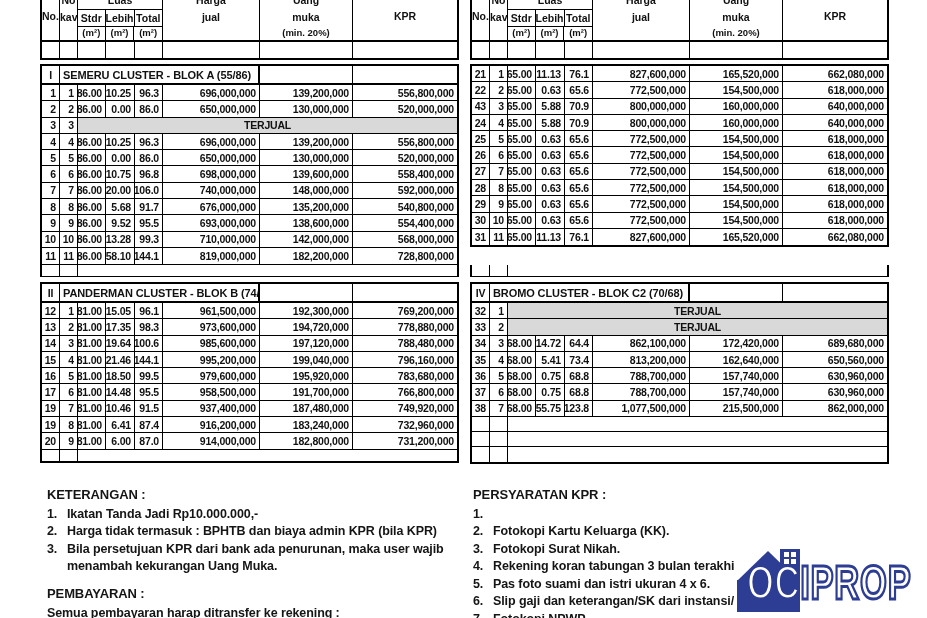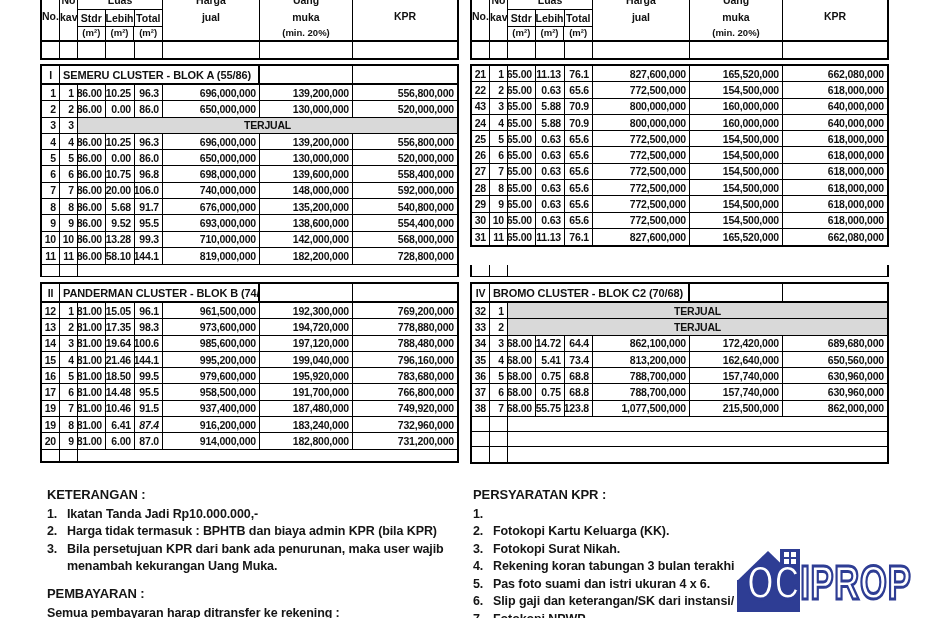--- a/index.html
+++ b/index.html
@@ -308,7 +308,7 @@
           <div class="c" style="width: 18px;">8</div>
           <div class="c" style="width: 28px;">81.00</div>
           <div class="c" style="width: 29px;">6.41</div>
-          <div class="c" style="width: 28px; font-style: italic;">87.4</div>
+          <div class="c" style="width: 28px;">87.4</div>
           <div class="c" style="width: 97px;">916,200,000</div>
           <div class="c" style="width: 93px;">183,240,000</div>
           <div class="c end" style="width: 104px;">732,960,000</div>

